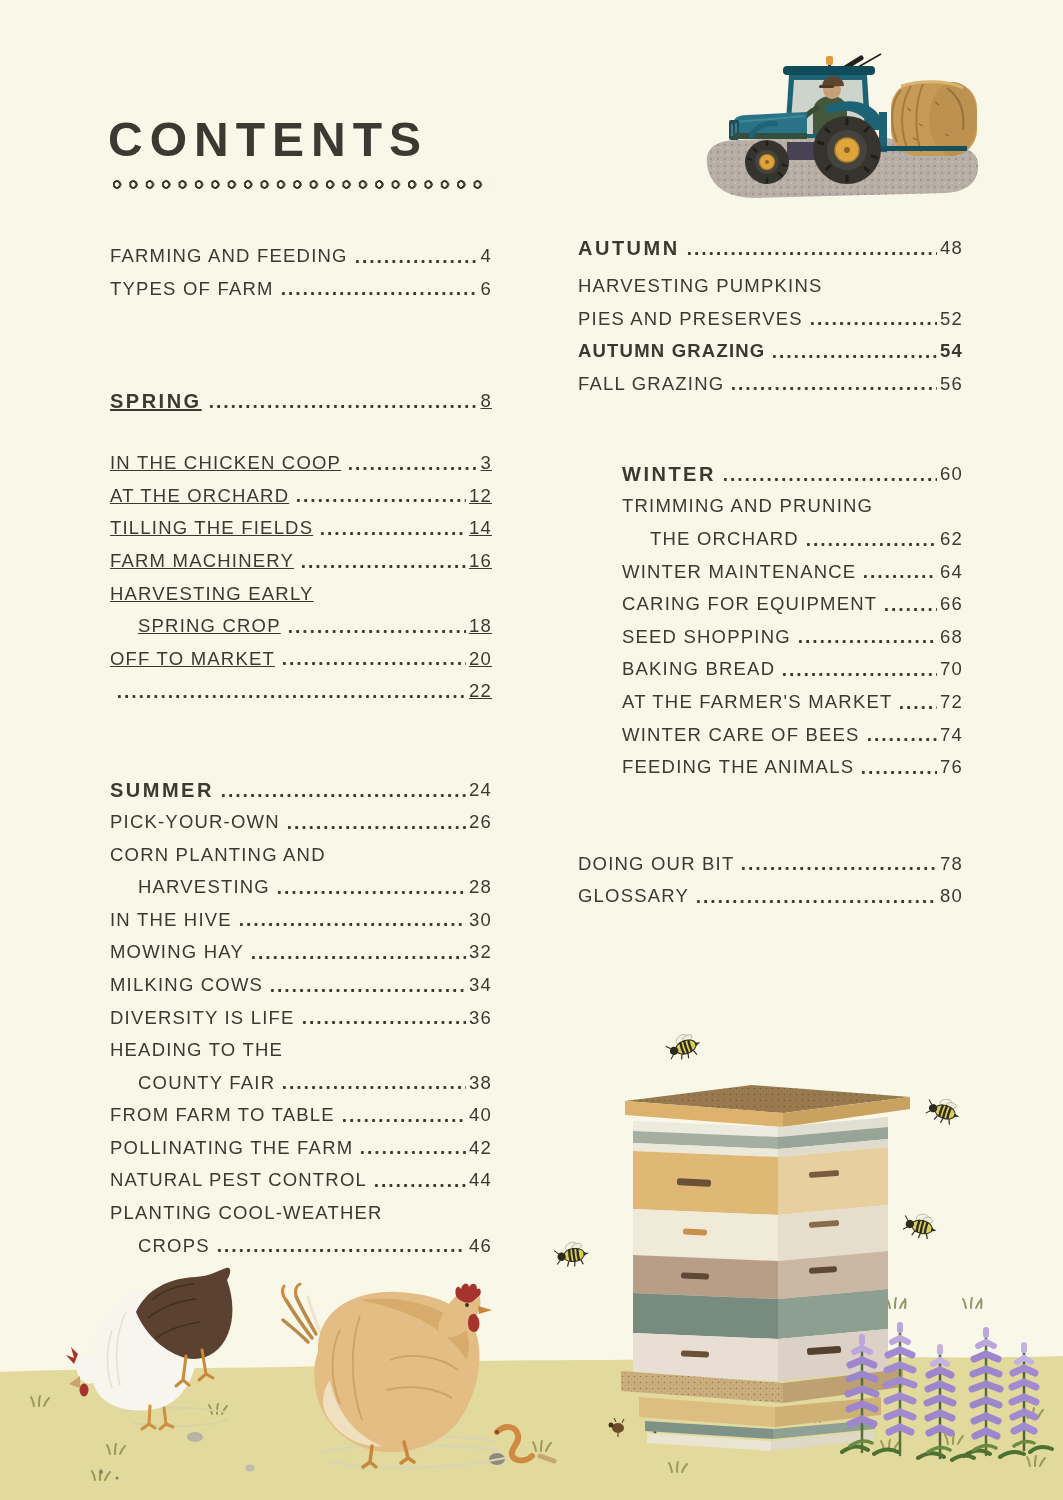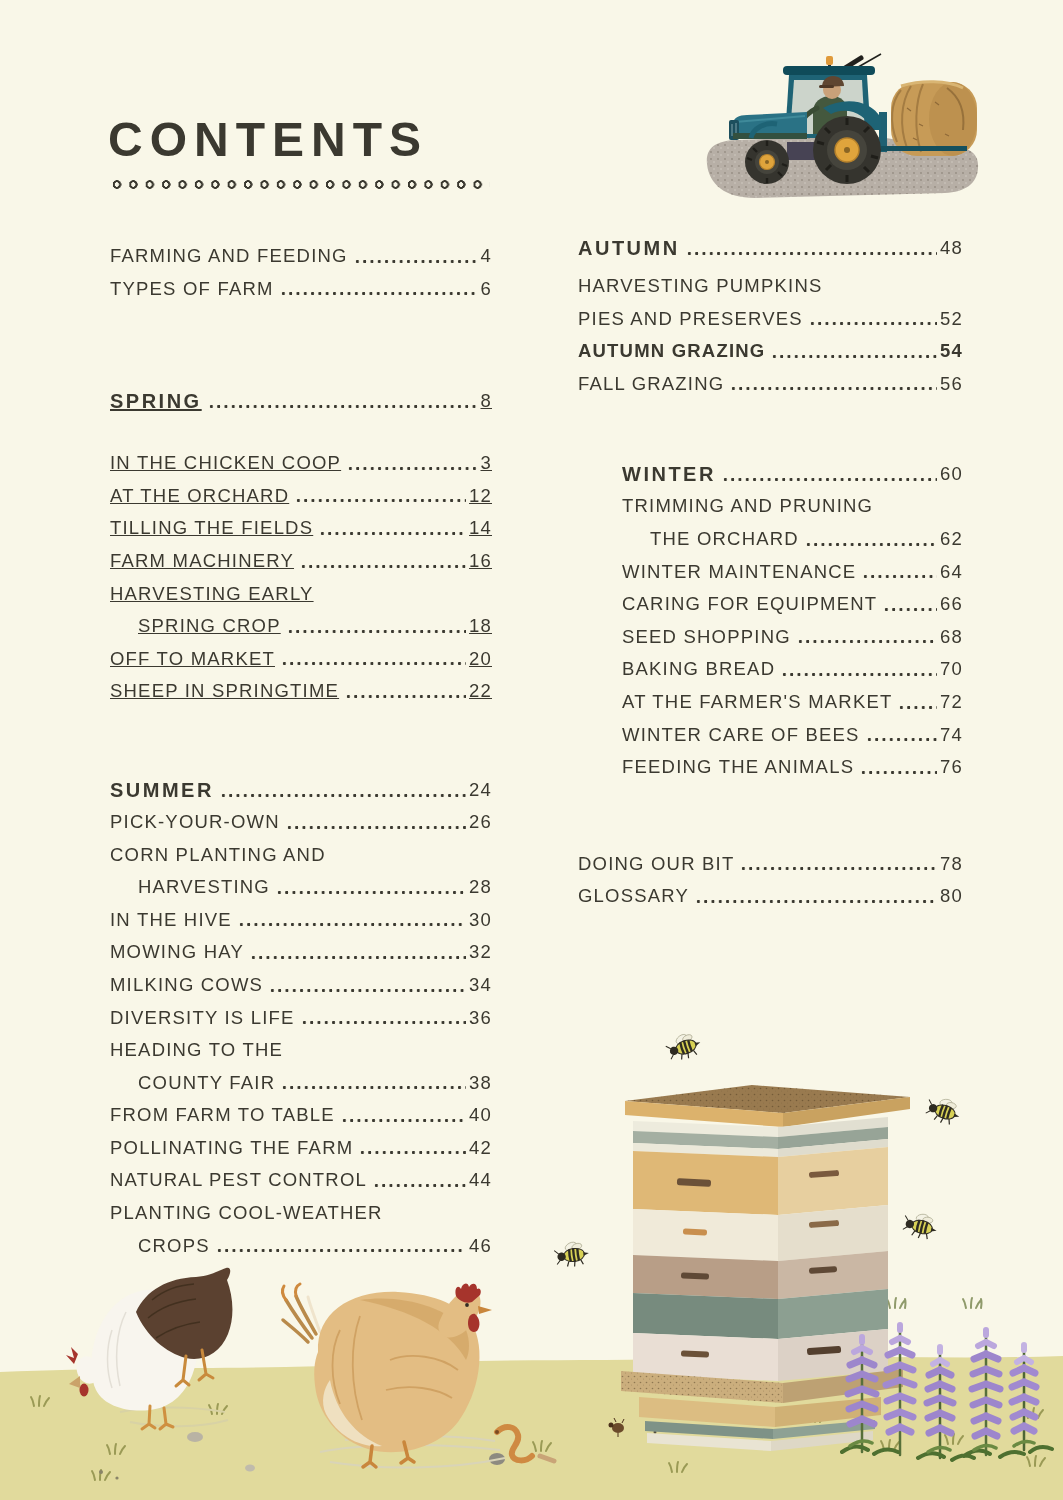--- a/index.html
+++ b/index.html
@@ -174,7 +174,6 @@
             <span class="pg">20</span>
           </div>
           <div class="toc-row">
-            <span class="lbl">SHEEP IN SPRINGTIME</span>
             <span class="leader"></span>
             <span class="pg">22</span>
           </div>

